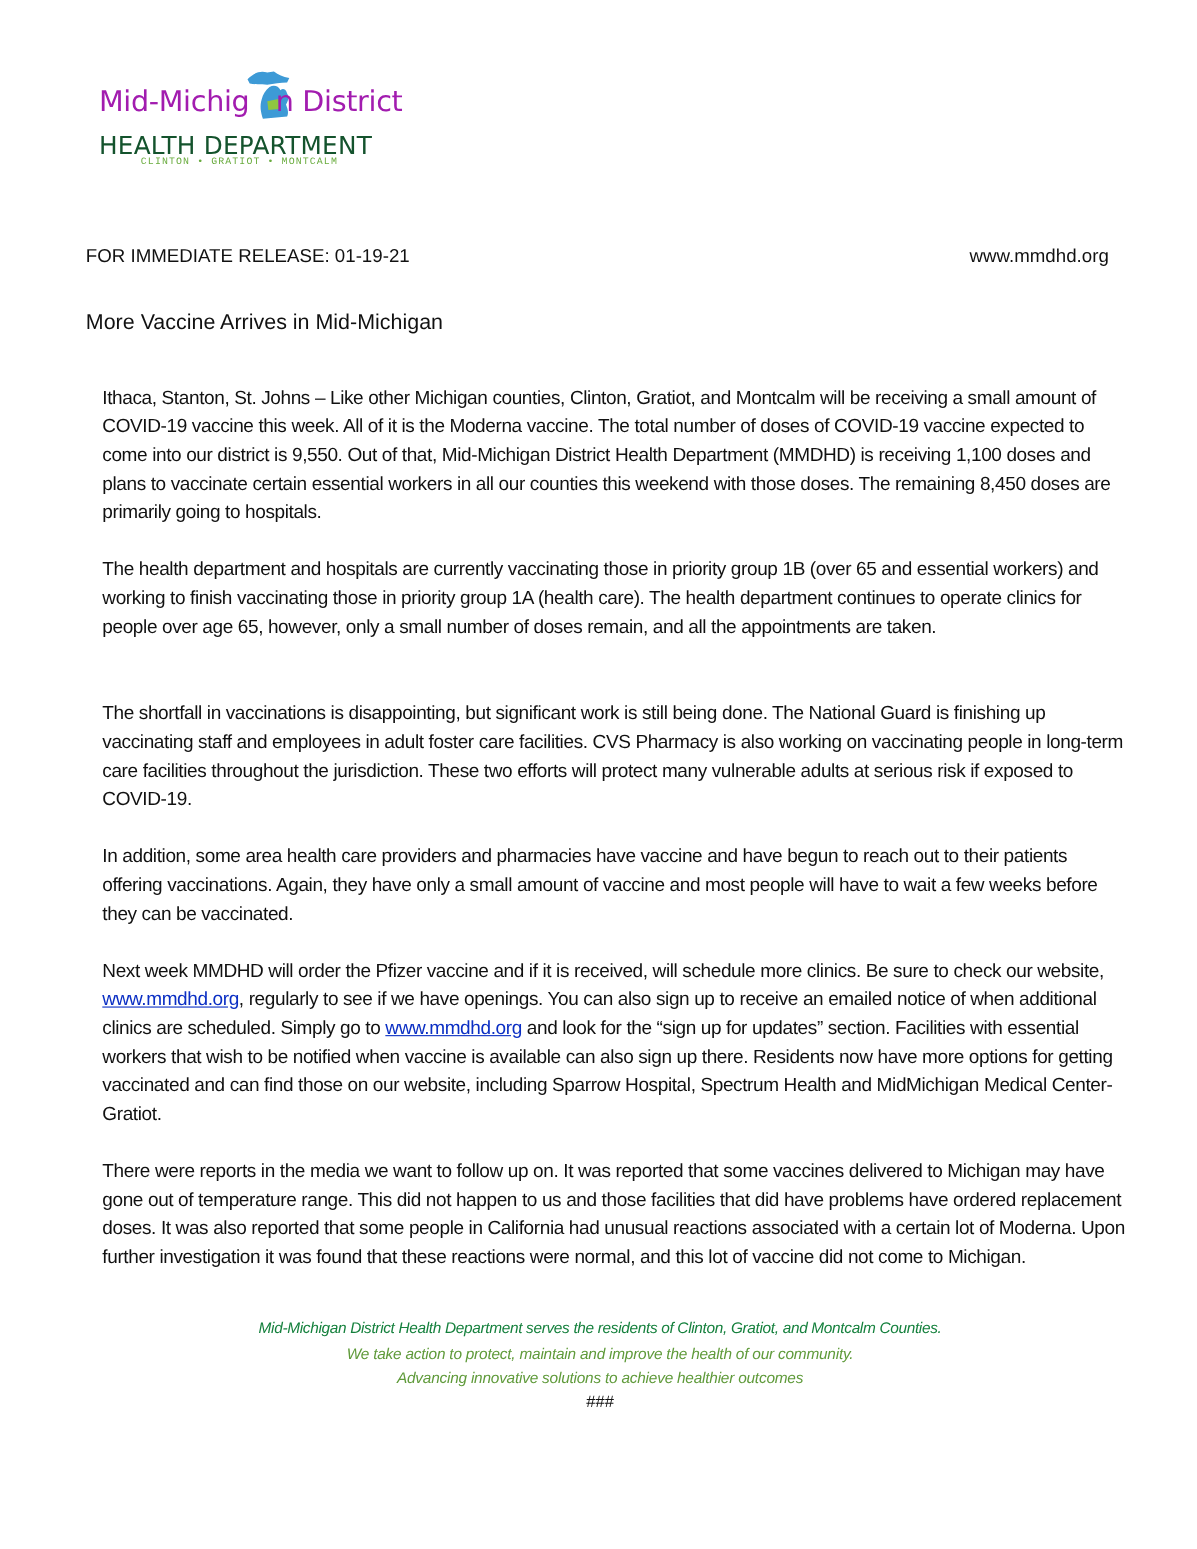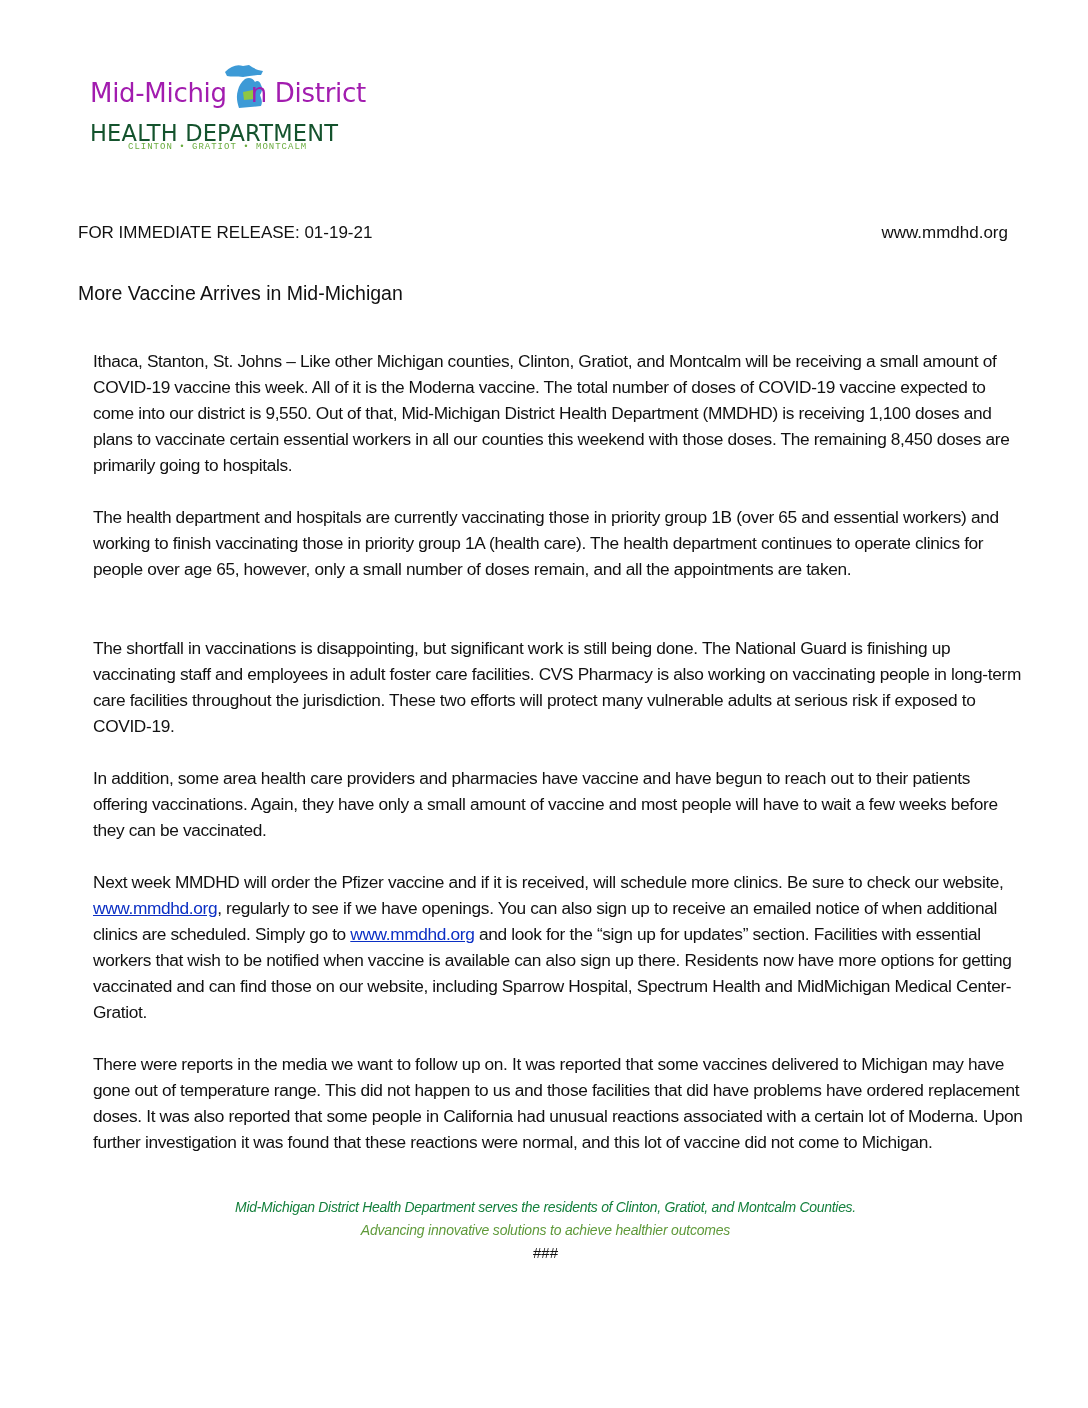--- a/index.html
+++ b/index.html
@@ -94,6 +94,7 @@
 
 <div class="footer">
   <div class="serve">Mid-Michigan District Health Department serves the residents of Clinton, Gratiot, and Montcalm Counties.</div>
+  <div class="green">We take action to protect, maintain and improve the health of our community.</div>
   <div class="green">Advancing innovative solutions to achieve healthier outcomes</div>
   <div class="hash">###</div>
 </div>

